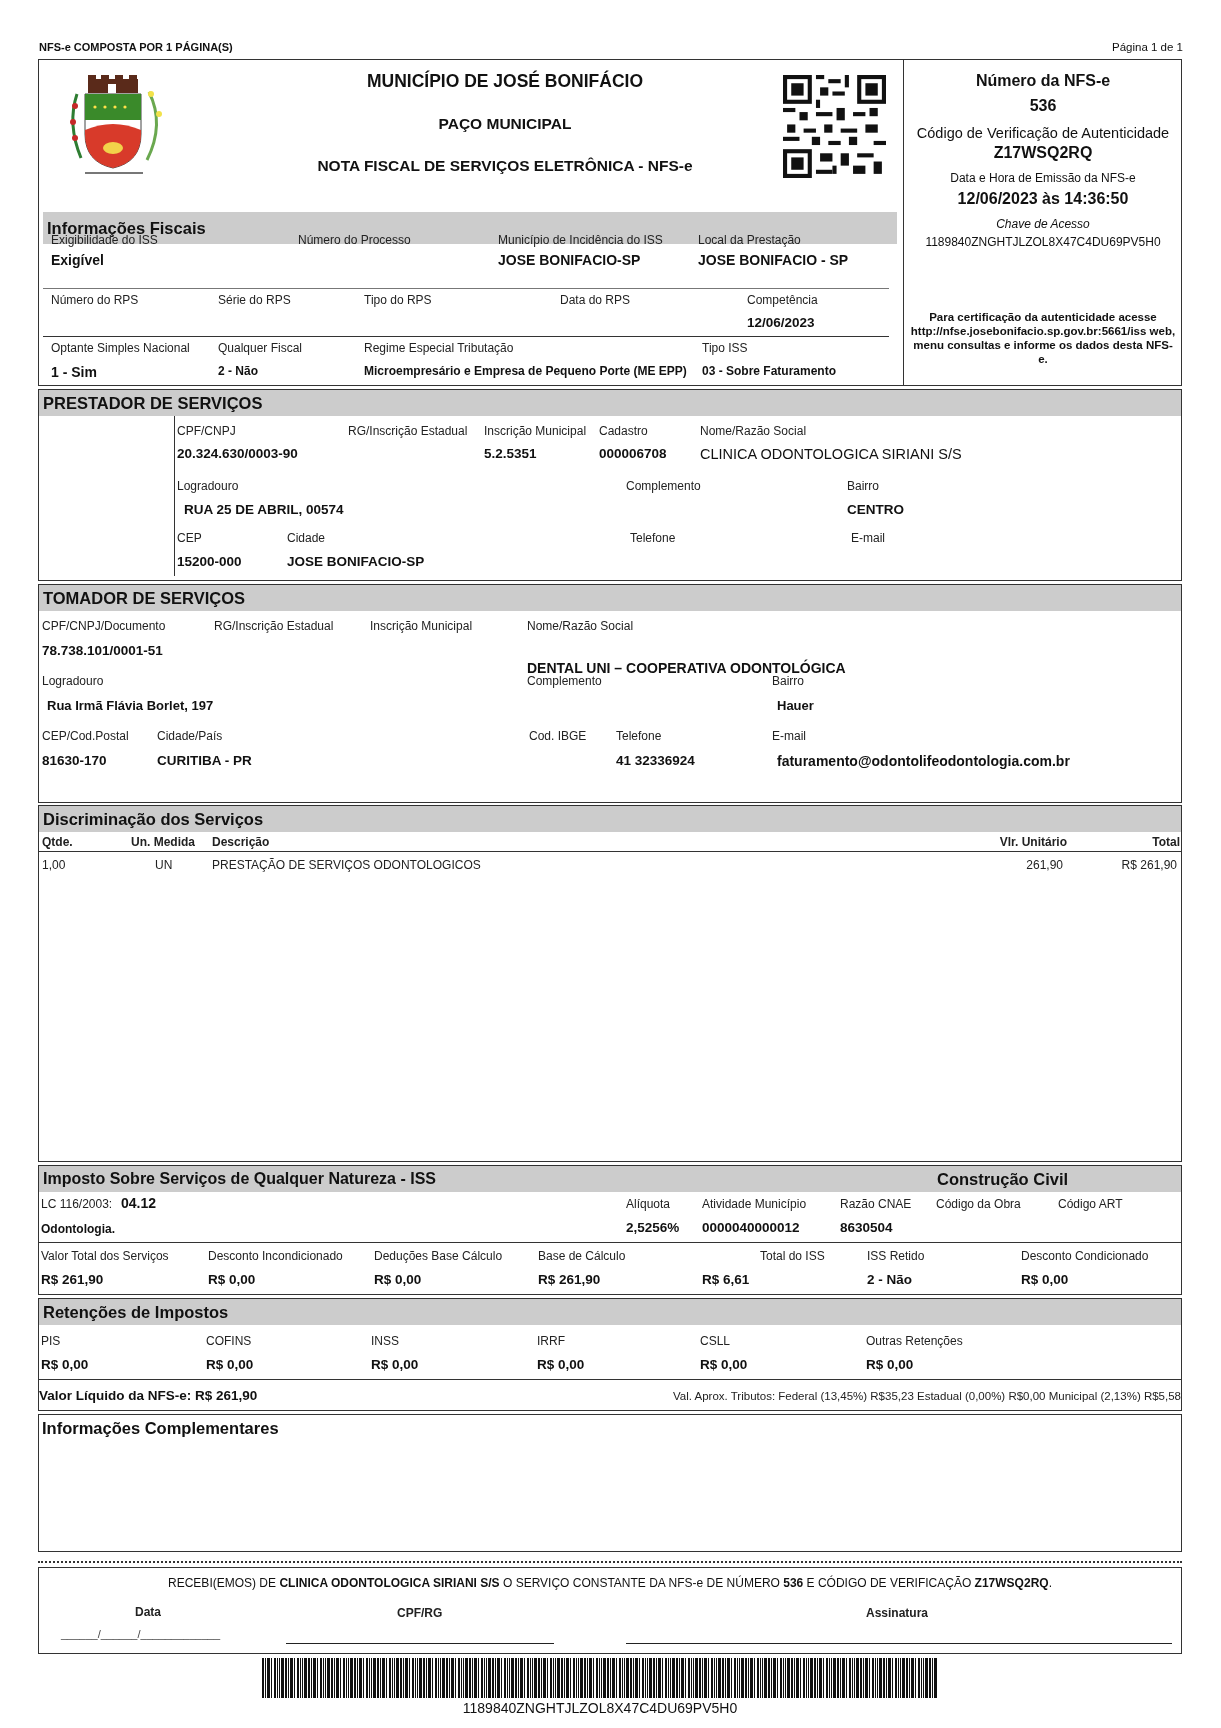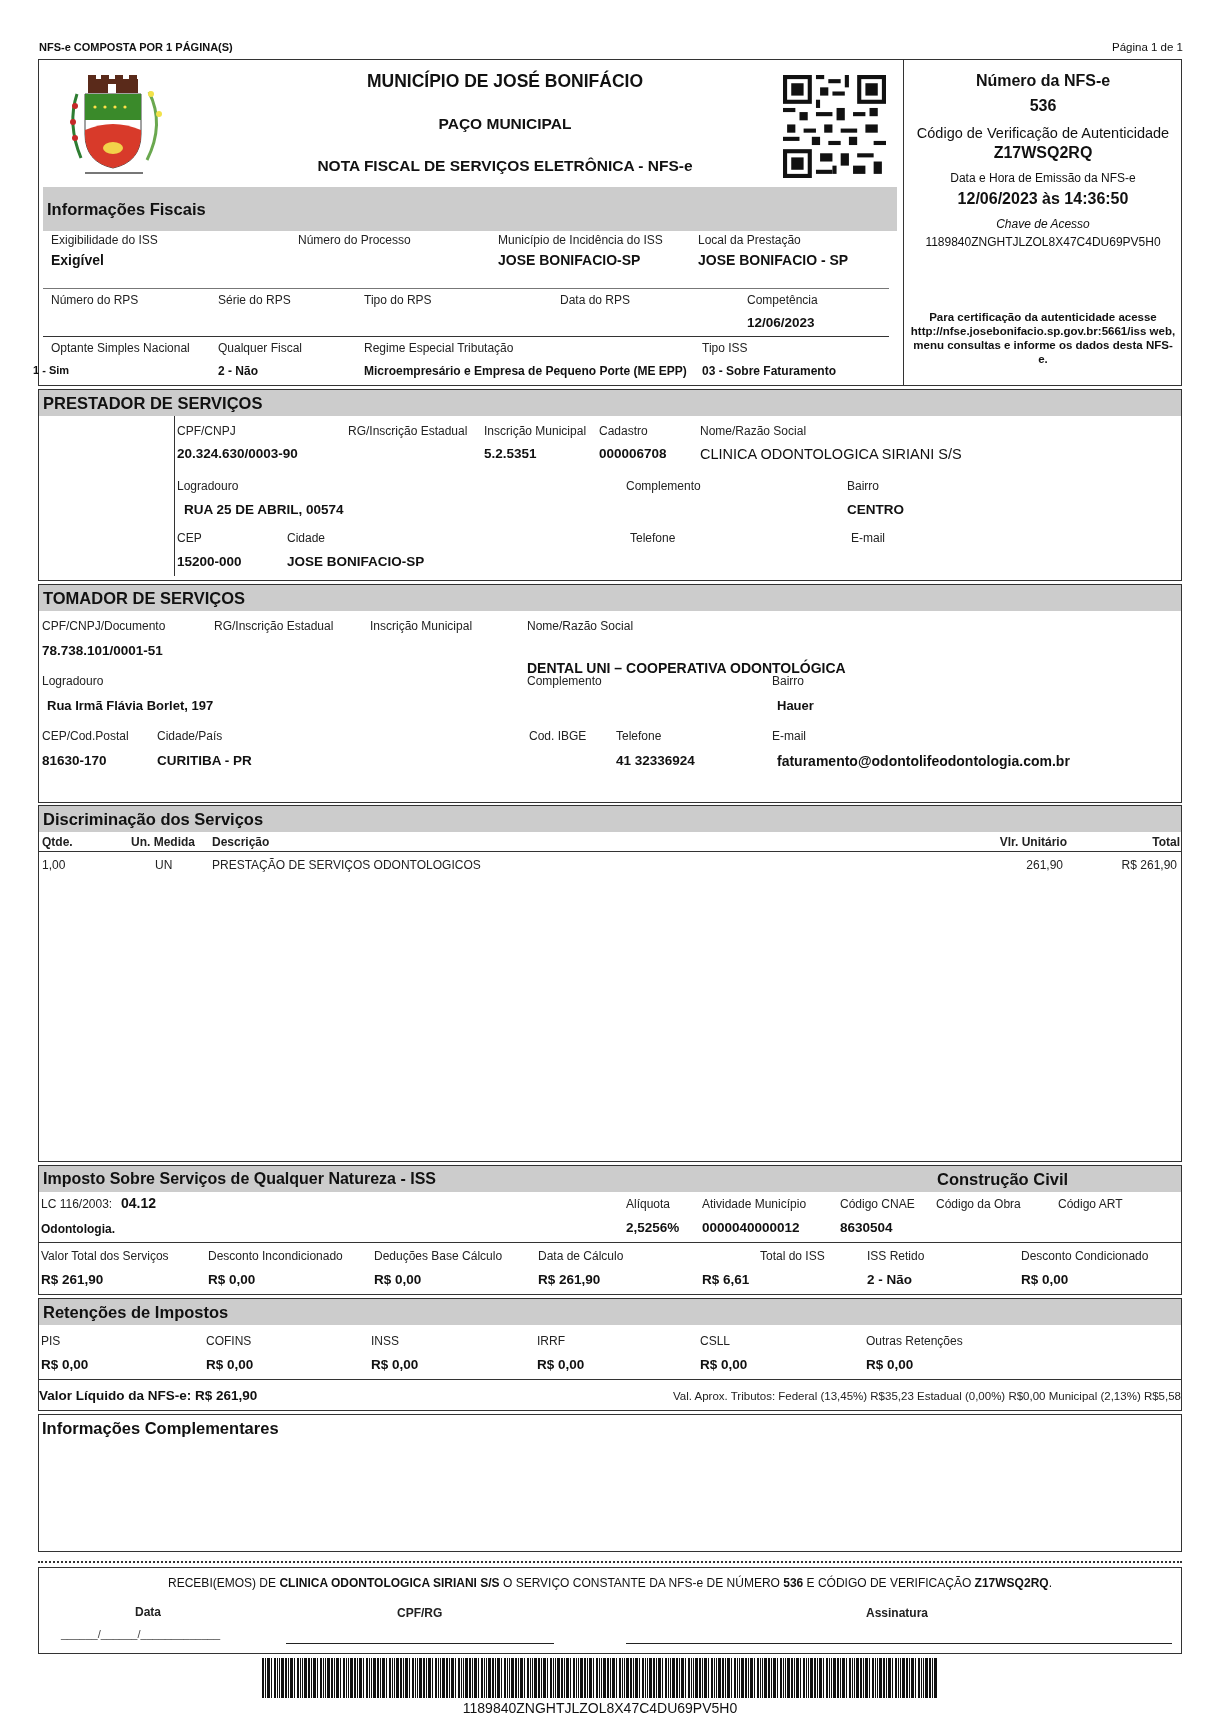--- a/index.html
+++ b/index.html
@@ -112,7 +112,7 @@
 <div class="abs center" style="left:904px;top:235px;width:278px;font-size:12px;">1189840ZNGHTJLZOL8X47C4DU69PV5H0</div>
 <div class="abs center bold" style="left:910px;top:310px;width:266px;font-size:11.5px;line-height:14px;">Para certificação da autenticidade acesse http://nfse.josebonifacio.sp.gov.br:5661/iss web, menu consultas e informe os dados desta NFS-e.</div>
 
-<div class="bar" style="left:43px;top:187px;width:854px;height:44px;">Informações Fiscais</div>
+<div class="bar" style="left:43px;top:212px;width:854px;height:32px;">Informações Fiscais</div>
 <div class="lbl" style="left:51px;top:233px;">Exigibilidade do ISS</div>
 <div class="val" style="left:51px;top:252px;font-size:14px;">Exigível</div>
 <div class="lbl" style="left:298px;top:233px;">Número do Processo</div>

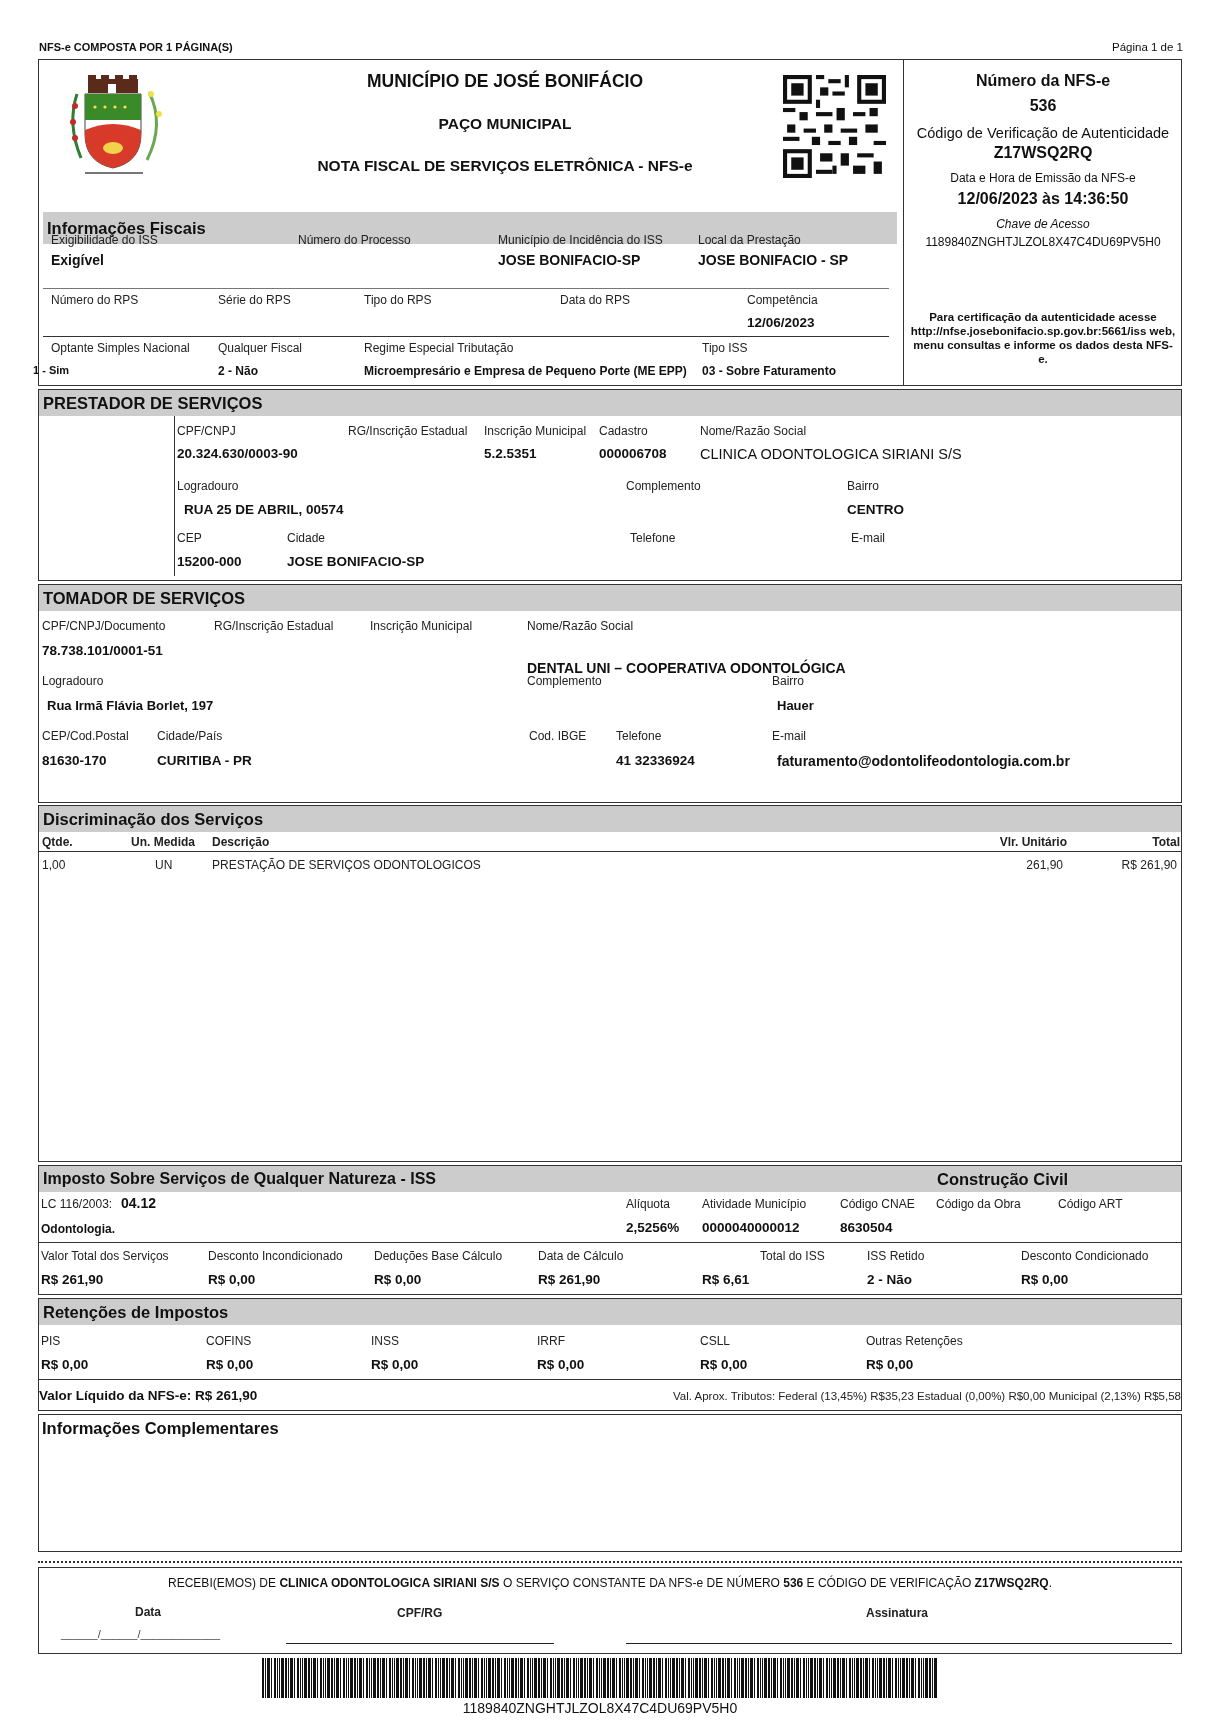--- a/index.html
+++ b/index.html
@@ -131,7 +131,7 @@
 <div class="hline" style="left:43px;top:336px;width:846px;"></div>
 
 <div class="lbl" style="left:51px;top:341px;">Optante Simples Nacional</div>
-<div class="val" style="left:33px;top:364px;font-size:11px;">1 - Sim</div>
+<div class="val" style="left:51px;top:364px;font-size:14px;">1 - Sim</div>
 <div class="lbl" style="left:218px;top:341px;">Qualquer Fiscal</div>
 <div class="val" style="left:218px;top:364px;font-size:12px;">2 - Não</div>
 <div class="lbl" style="left:364px;top:341px;">Regime Especial Tributação</div>

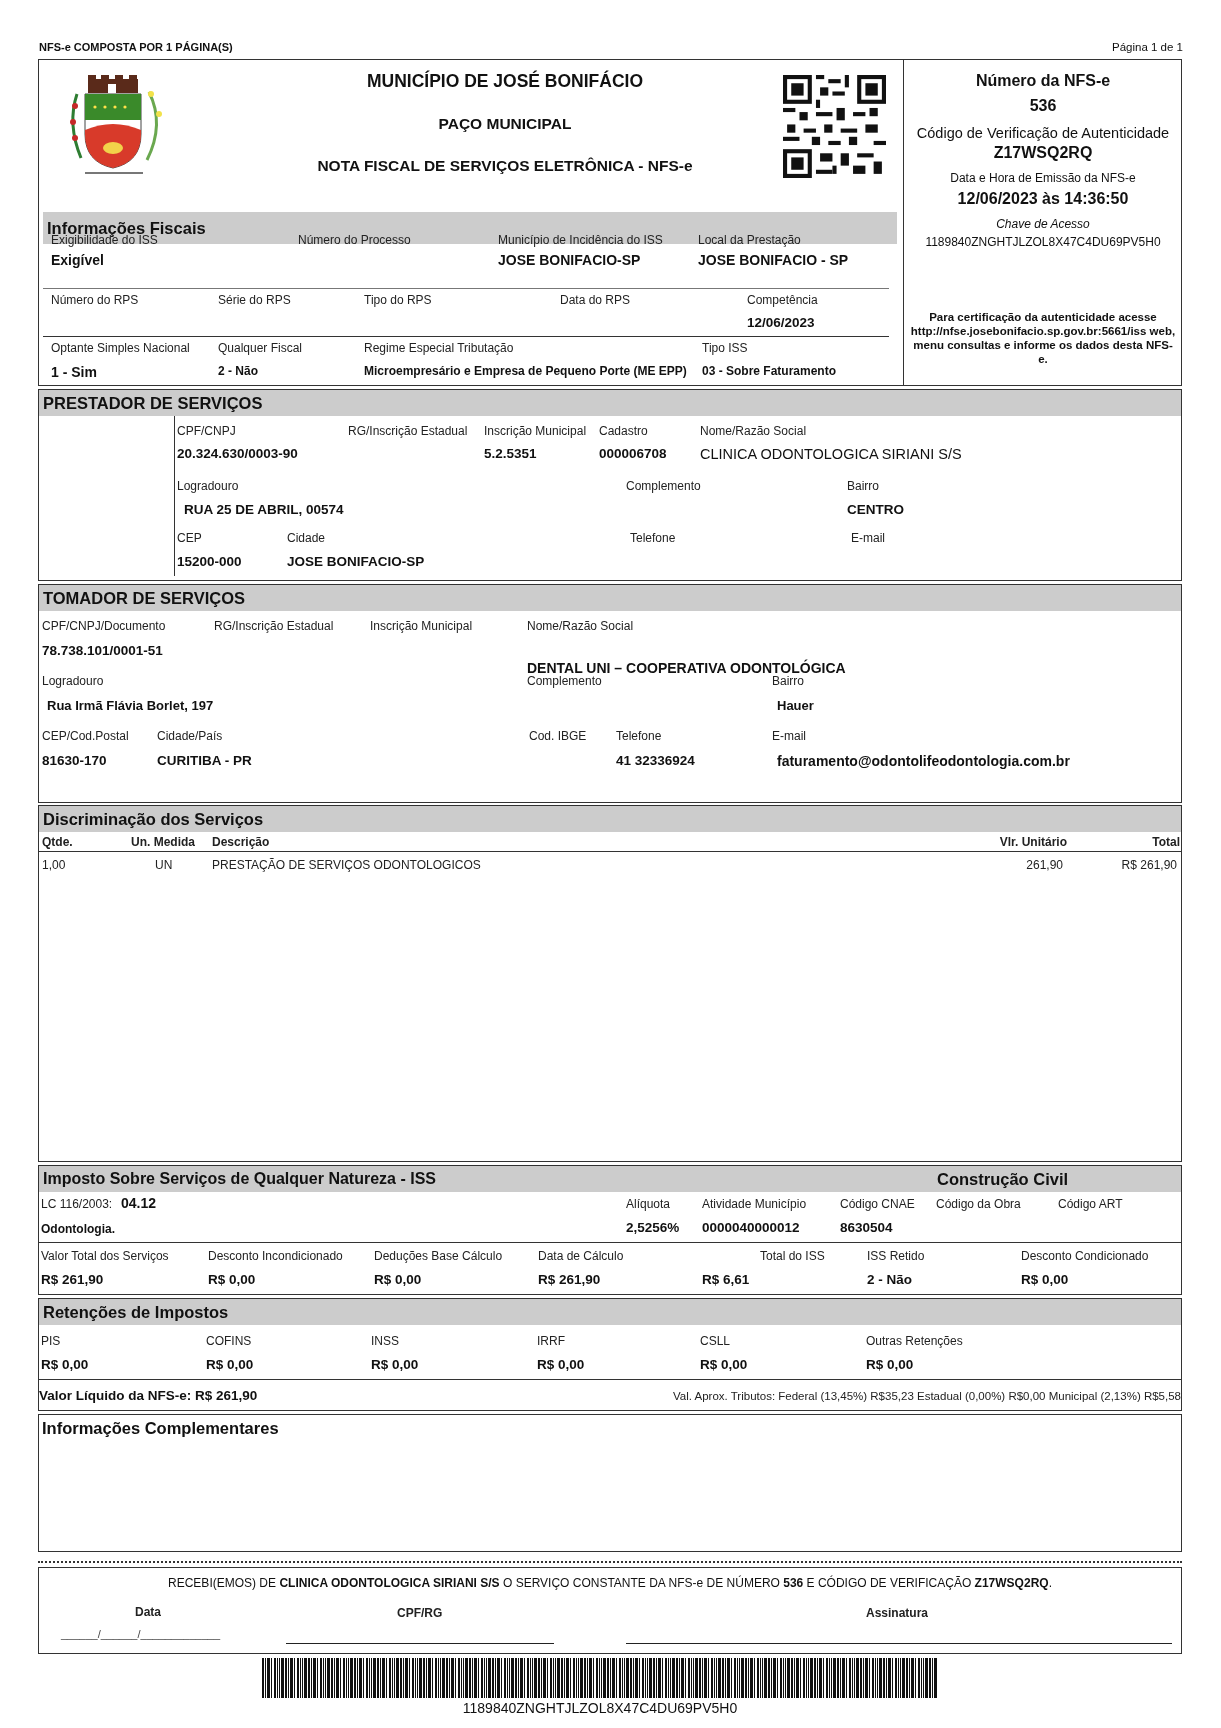--- a/index.html
+++ b/index.html
@@ -212,7 +212,7 @@
 <div class="val" style="left:626px;top:1220px;">2,5256%</div>
 <div class="lbl" style="left:702px;top:1197px;">Atividade Município</div>
 <div class="val" style="left:702px;top:1220px;">0000040000012</div>
-<div class="lbl" style="left:840px;top:1197px;">Código CNAE</div>
+<div class="lbl" style="left:840px;top:1197px;">Razão CNAE</div>
 <div class="val" style="left:840px;top:1220px;">8630504</div>
 <div class="lbl" style="left:936px;top:1197px;">Código da Obra</div>
 <div class="lbl" style="left:1058px;top:1197px;">Código ART</div>

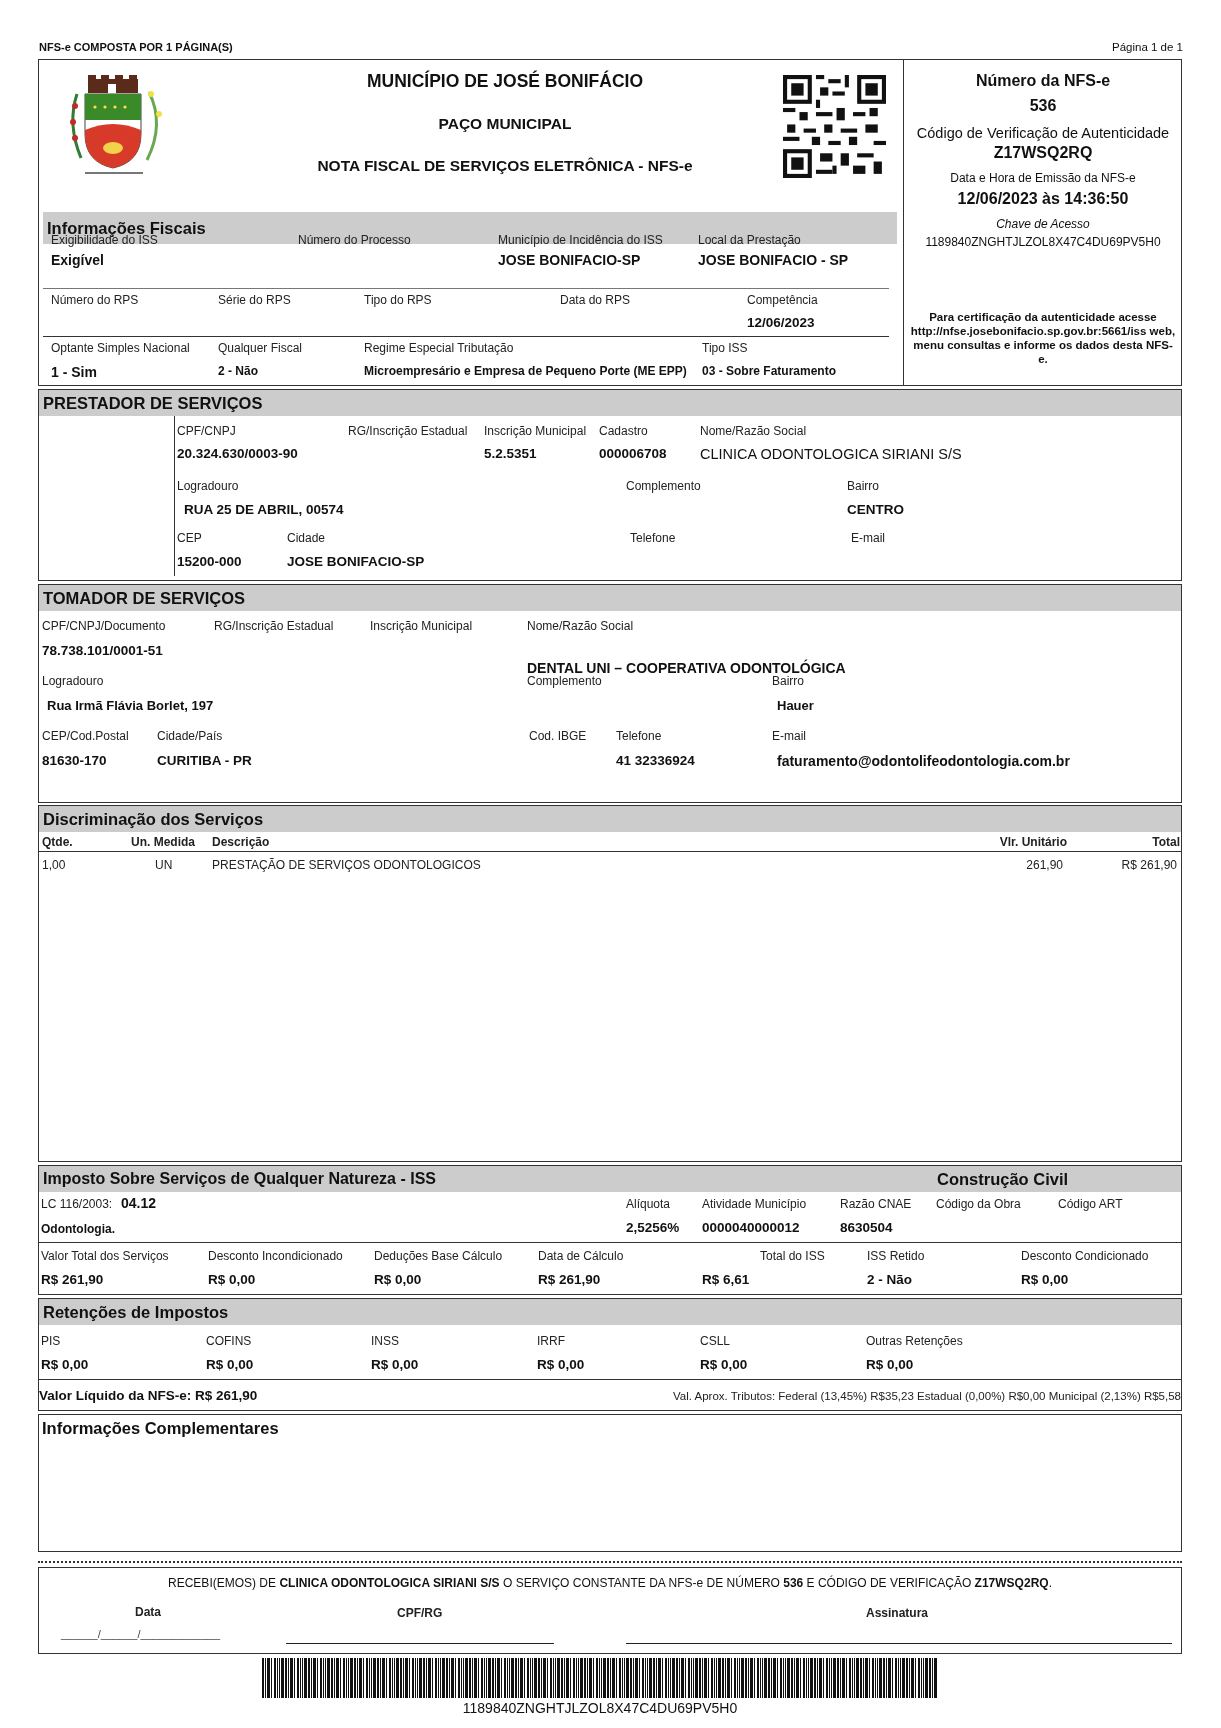--- a/index.html
+++ b/index.html
@@ -223,7 +223,7 @@
 <div class="val" style="left:208px;top:1272px;">R$ 0,00</div>
 <div class="lbl" style="left:374px;top:1249px;">Deduções Base Cálculo</div>
 <div class="val" style="left:374px;top:1272px;">R$ 0,00</div>
-<div class="lbl" style="left:538px;top:1249px;">Data de Cálculo</div>
+<div class="lbl" style="left:538px;top:1249px;">Base de Cálculo</div>
 <div class="val" style="left:538px;top:1272px;">R$ 261,90</div>
 <div class="lbl" style="left:724px;top:1249px;margin-left:36px;">Total do ISS</div>
 <div class="val" style="left:702px;top:1272px;">R$ 6,61</div>

